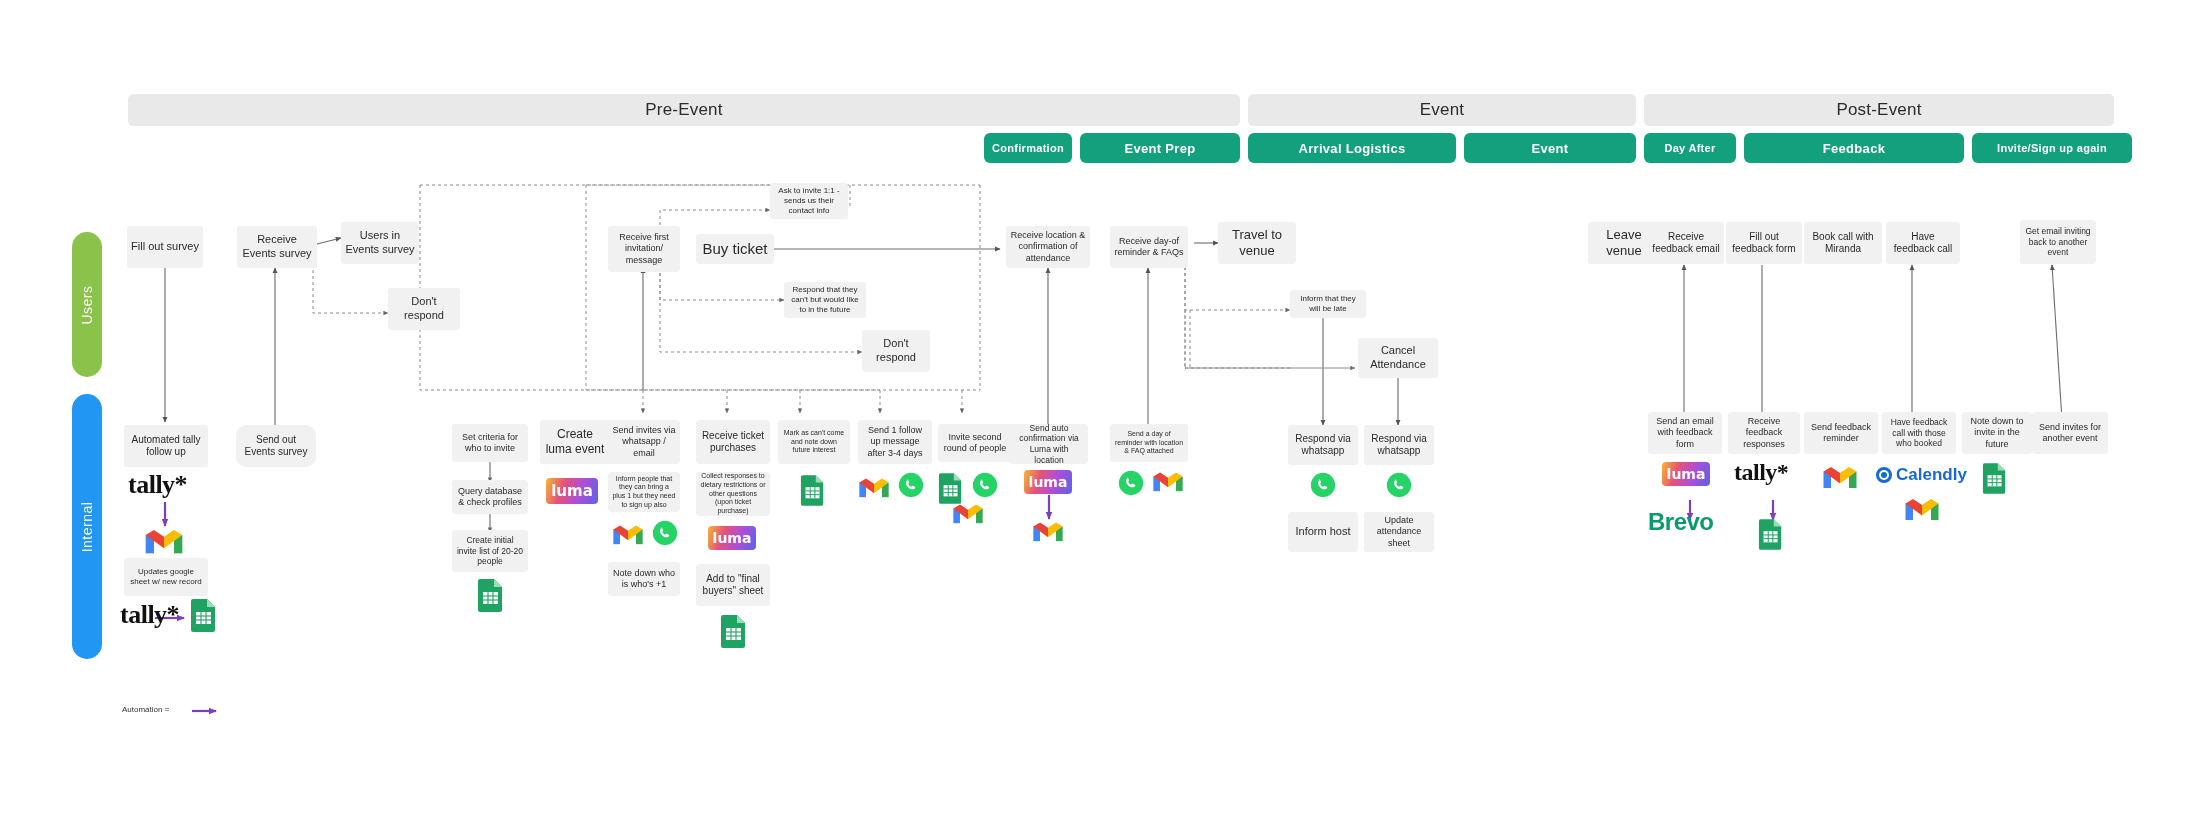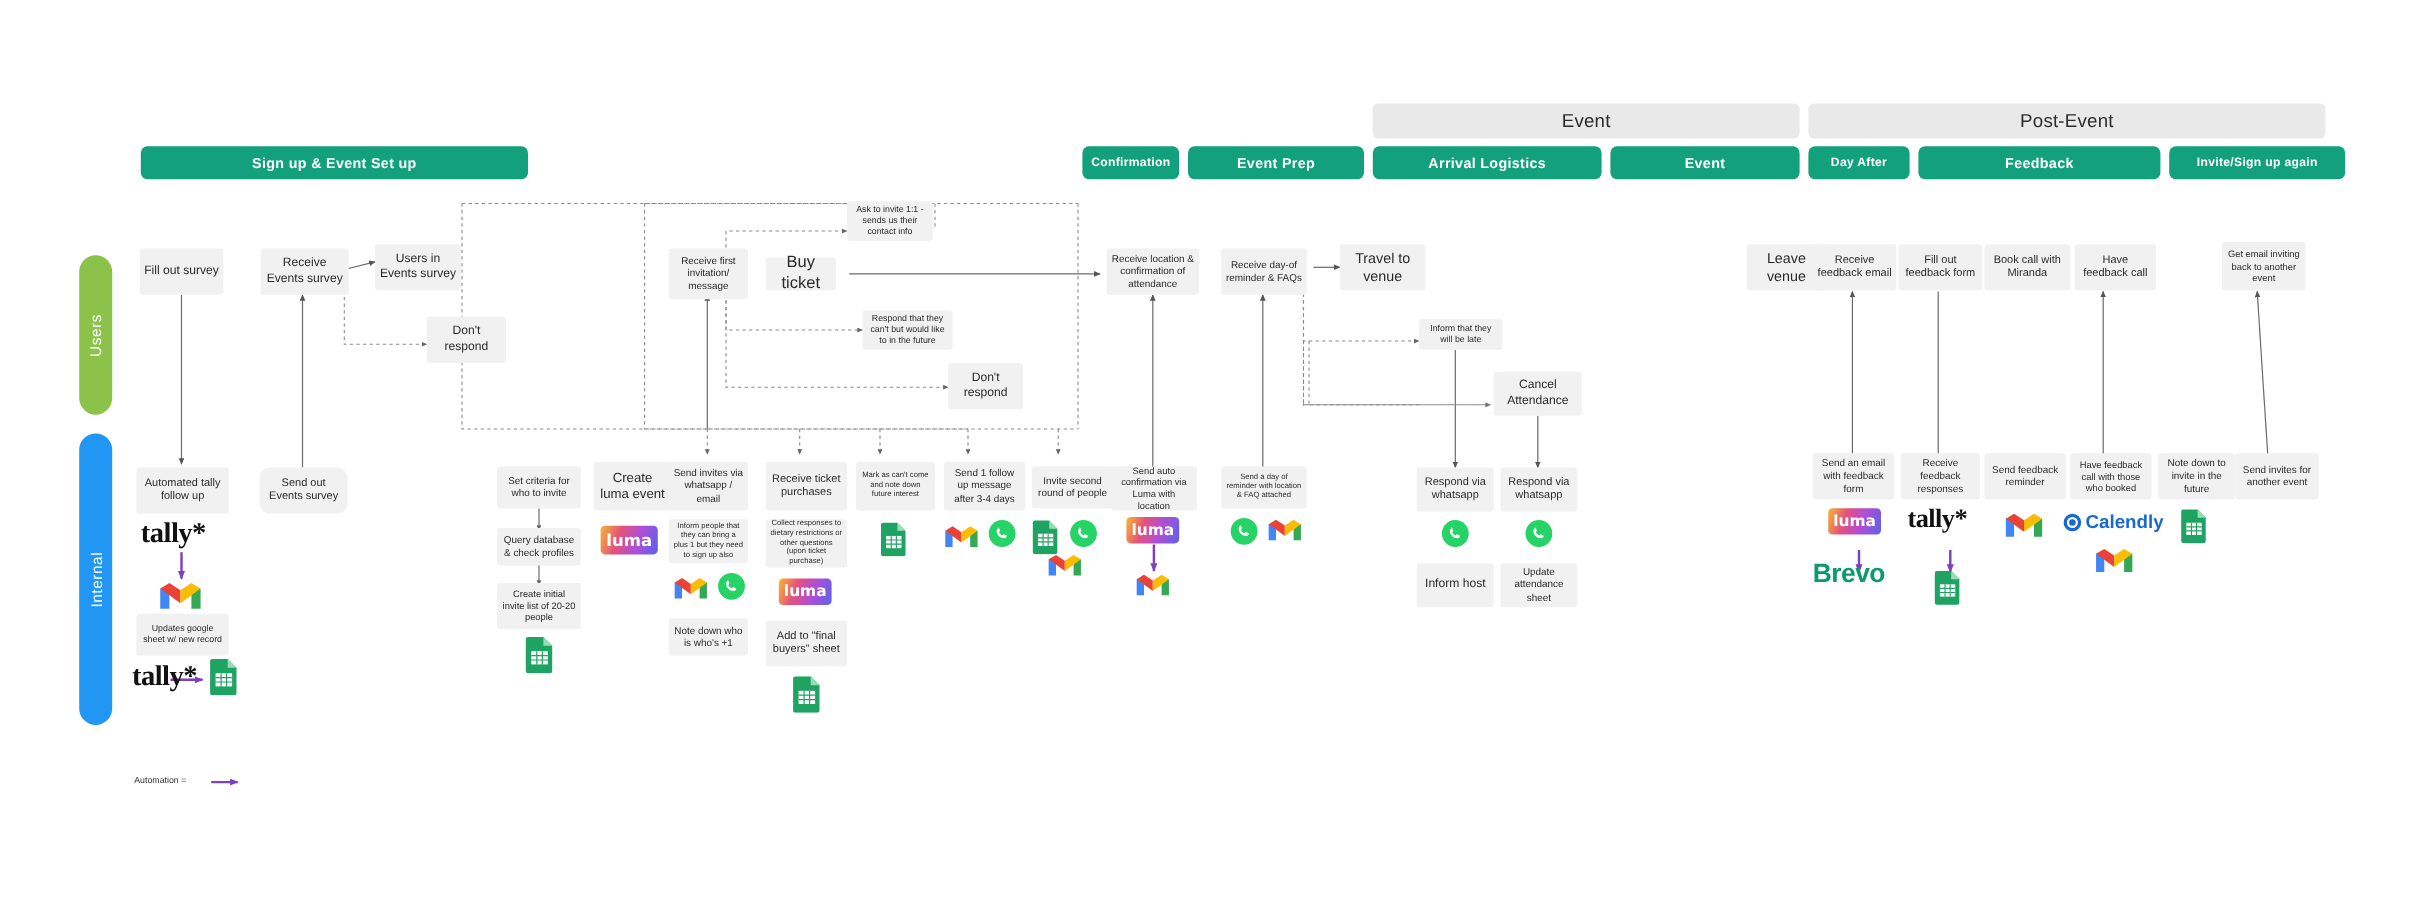--- a/index.html
+++ b/index.html
@@ -59,6 +59,9 @@
 
 <div id="canvas">
 
+  <div class="phase" style="left:128px;top:94px;width:1112px;">
+    <span>Pre-Event</span>
+  </div>
   <div class="phase" style="left:1248px;top:94px;width:388px;">
     <span>Event</span>
   </div>

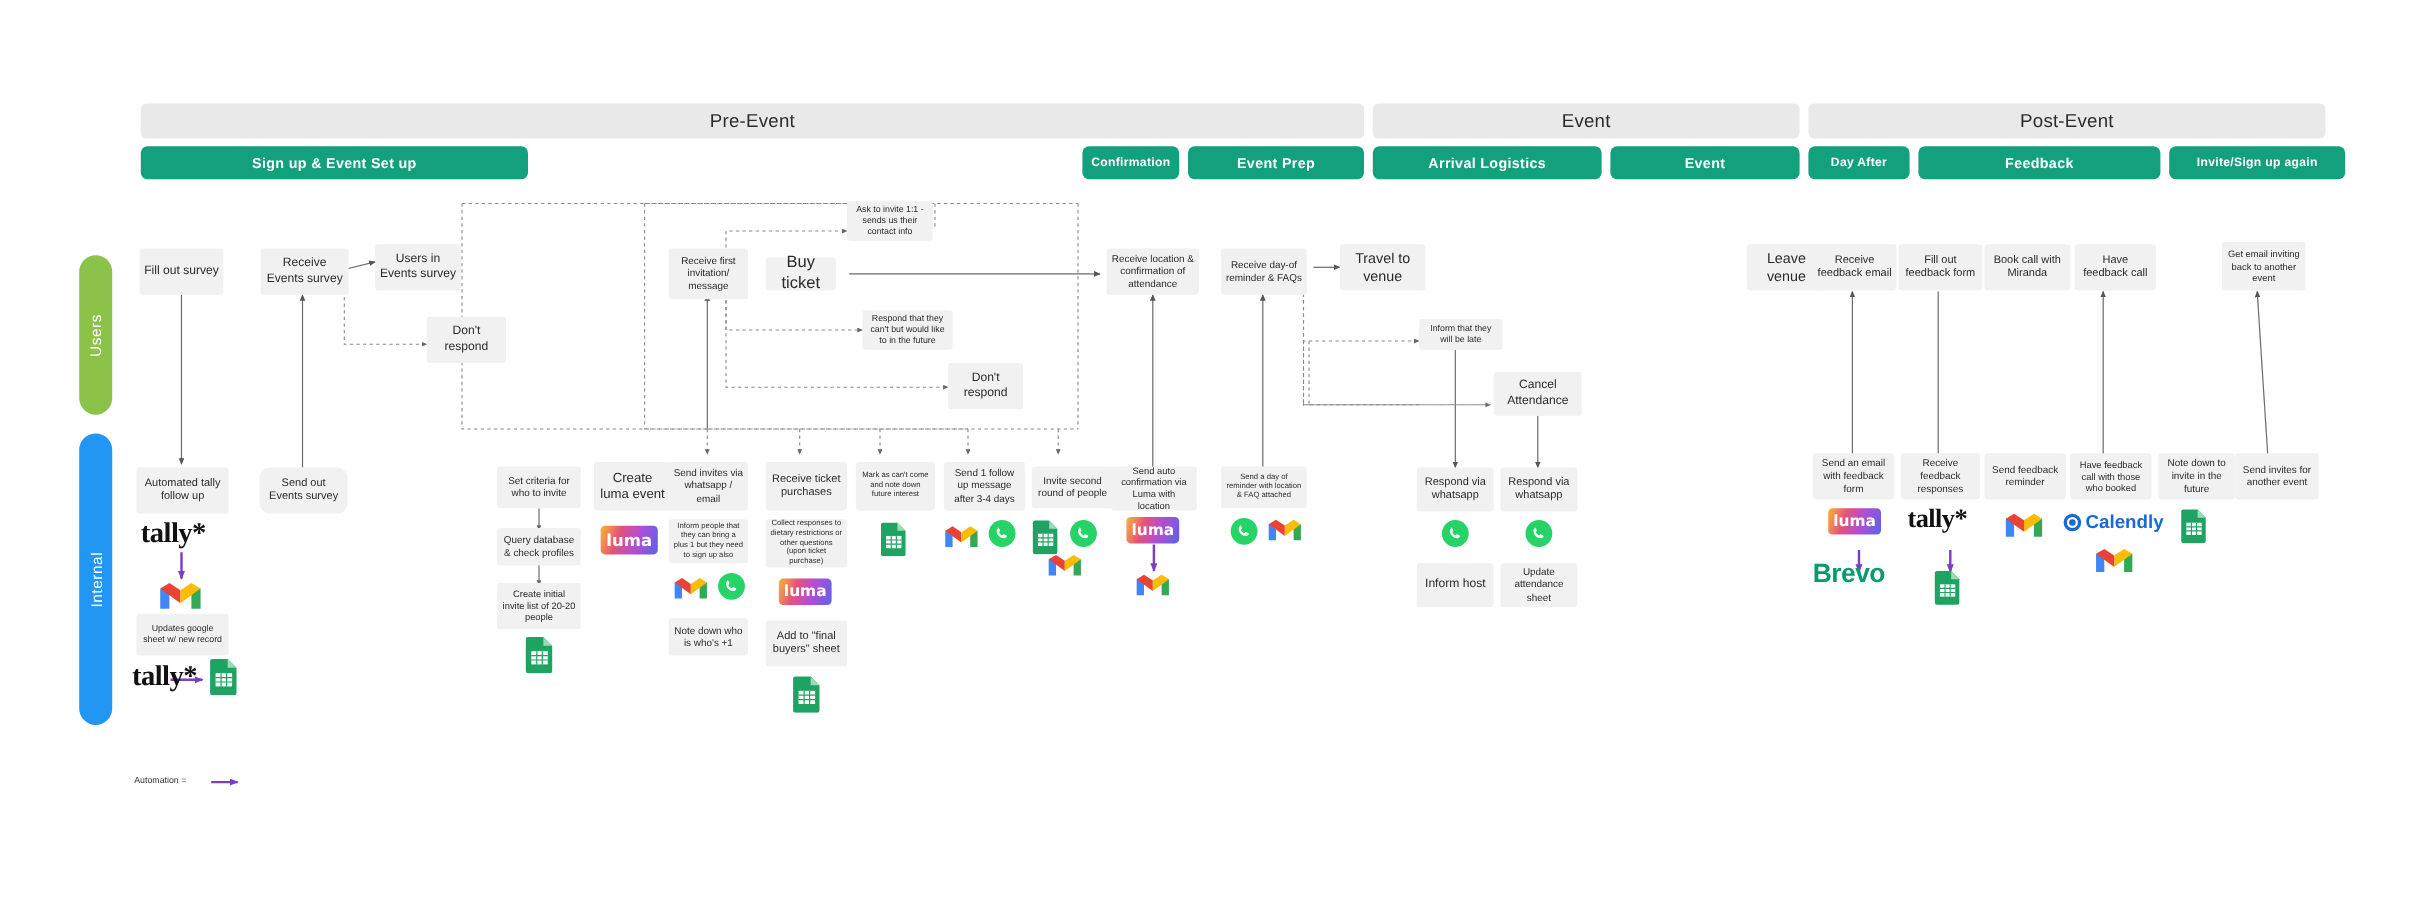--- a/index.html
+++ b/index.html
@@ -69,9 +69,6 @@
     <span>Post-Event</span>
   </div>
 
-  <div class="stage" style="left:128px;top:133px;width:352px;">
-    <span>Sign up  &amp; Event Set up</span>
-    </div>
   <div class="stage" style="left:984px;top:133px;width:88px;">
     <span style="font-size:11px">Confirmation</span>
     </div>

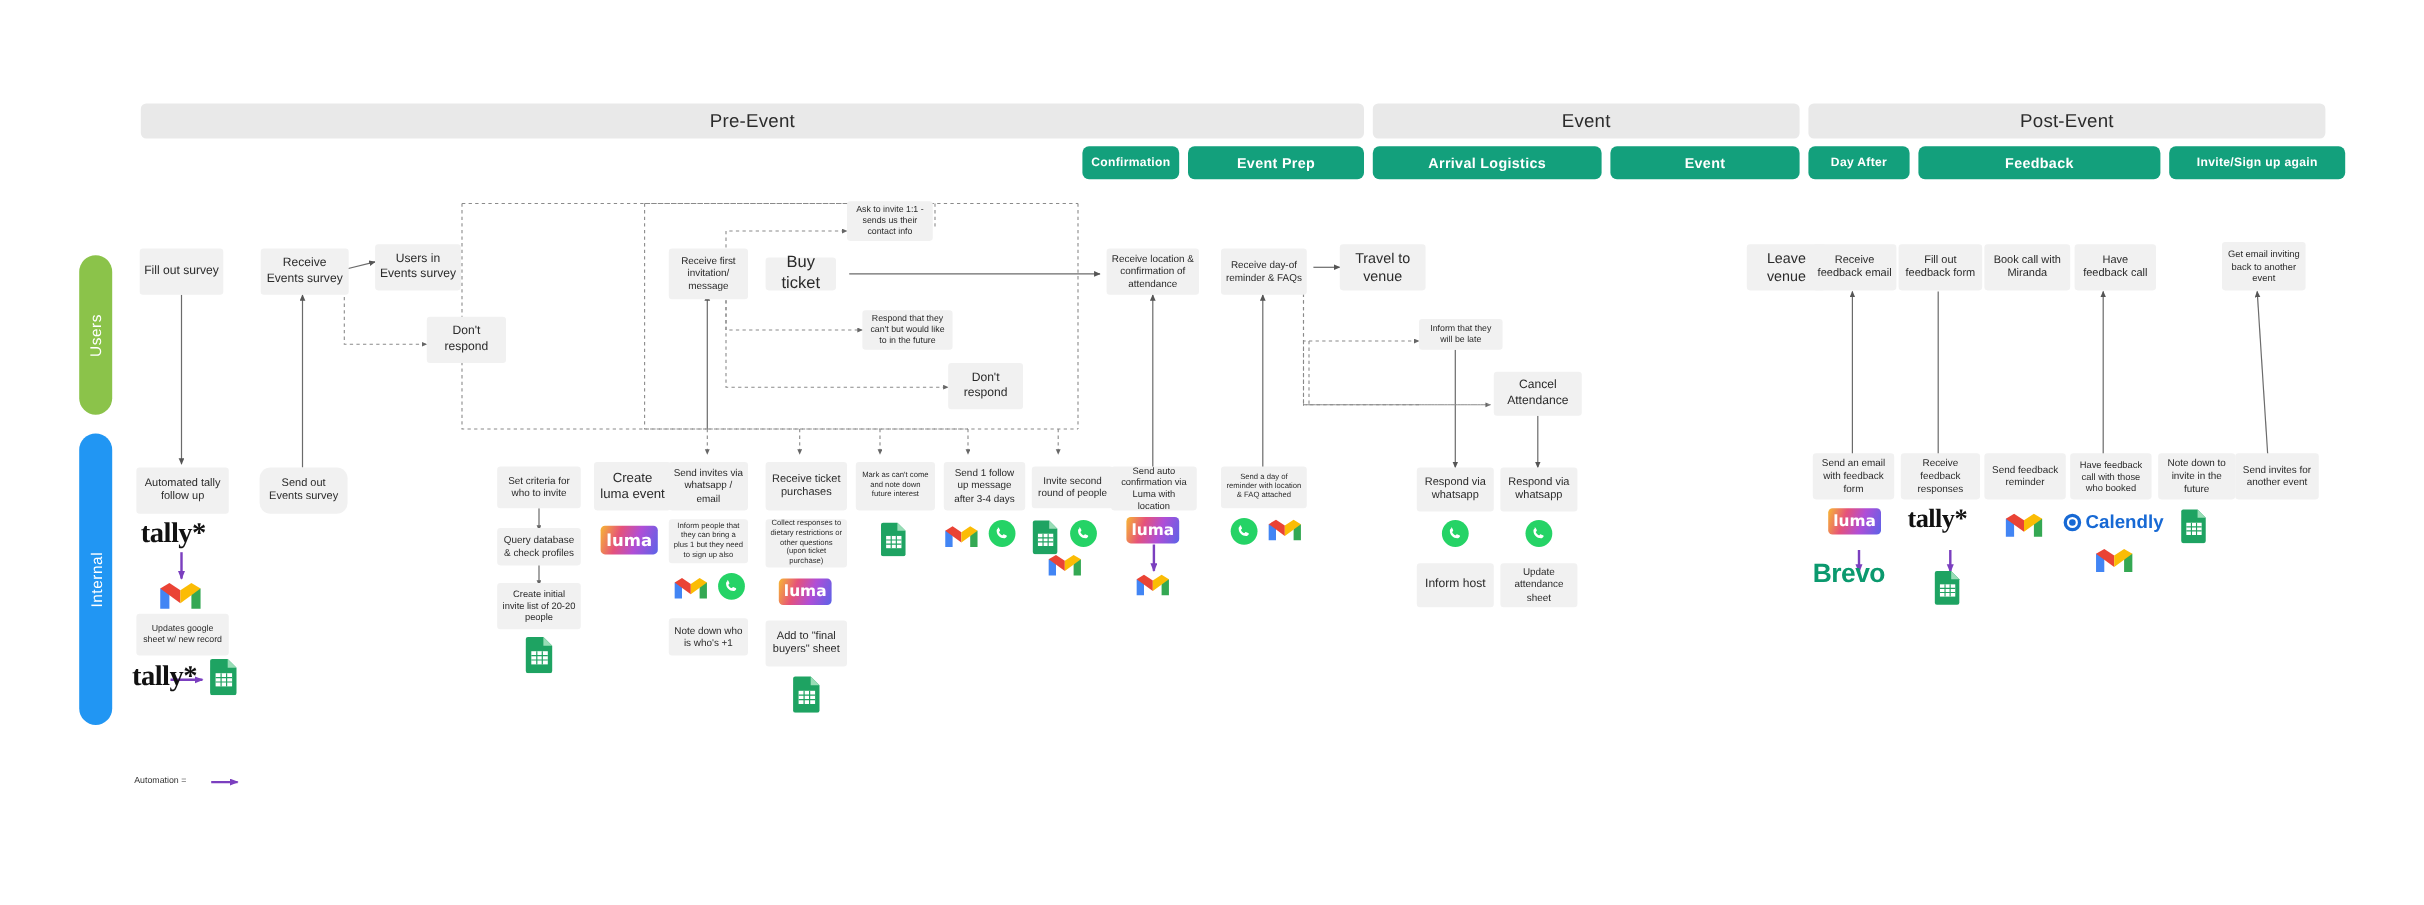--- a/index.html
+++ b/index.html
@@ -224,7 +224,7 @@
     <span style="font-size:9px">Receive first invitation/ message</span>
     </div>
 
-  <div class="node n-lg" style="left:696px;top:234px;width:64px;height:30px;">
+  <div class="node n-lg" style="left:696px;top:234px;width:78px;height:30px;">
     <span>Buy ticket</span>
     </div>
 

